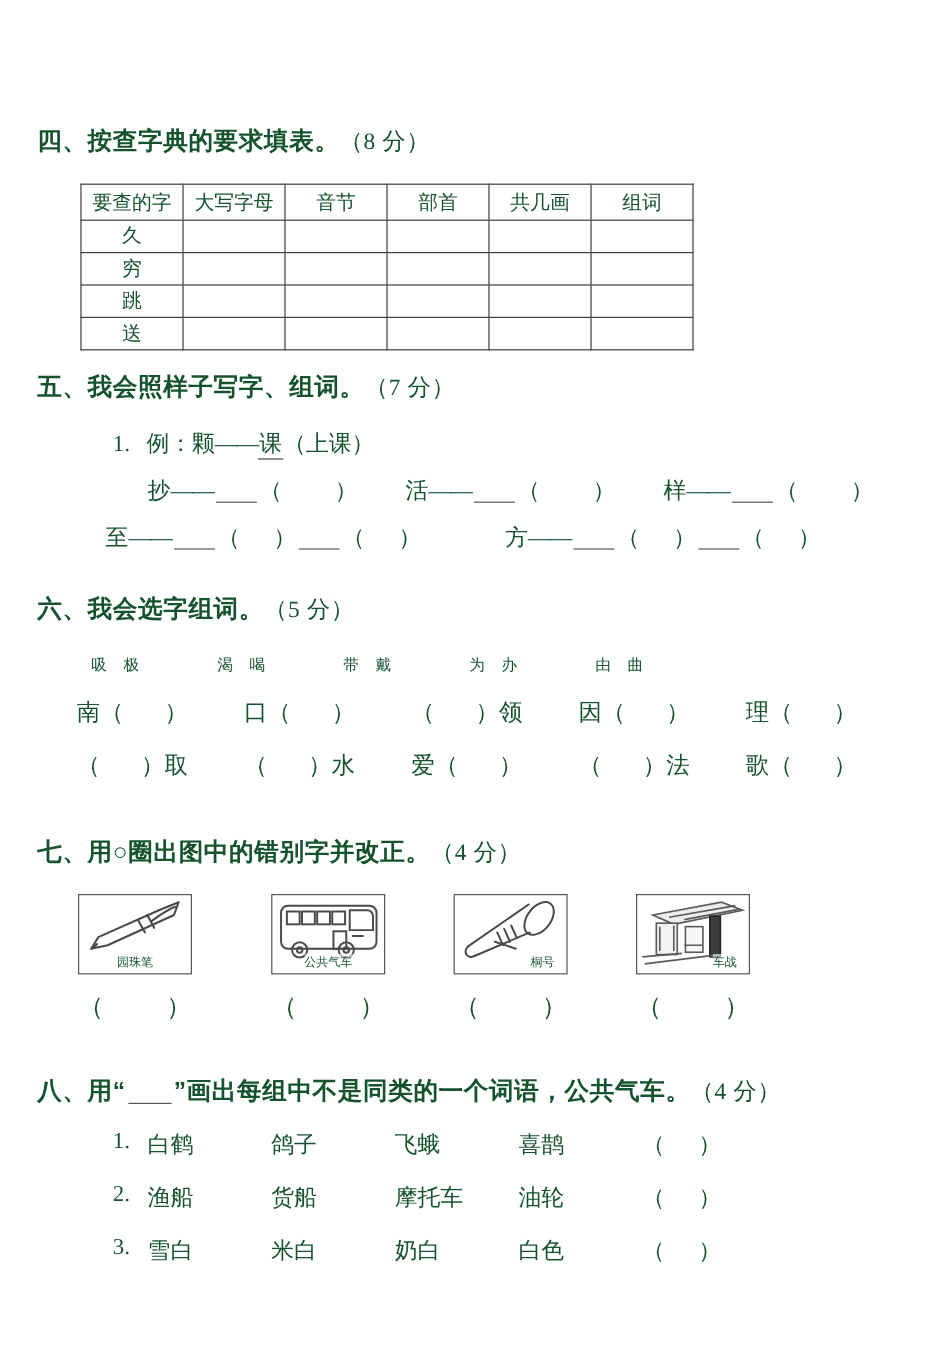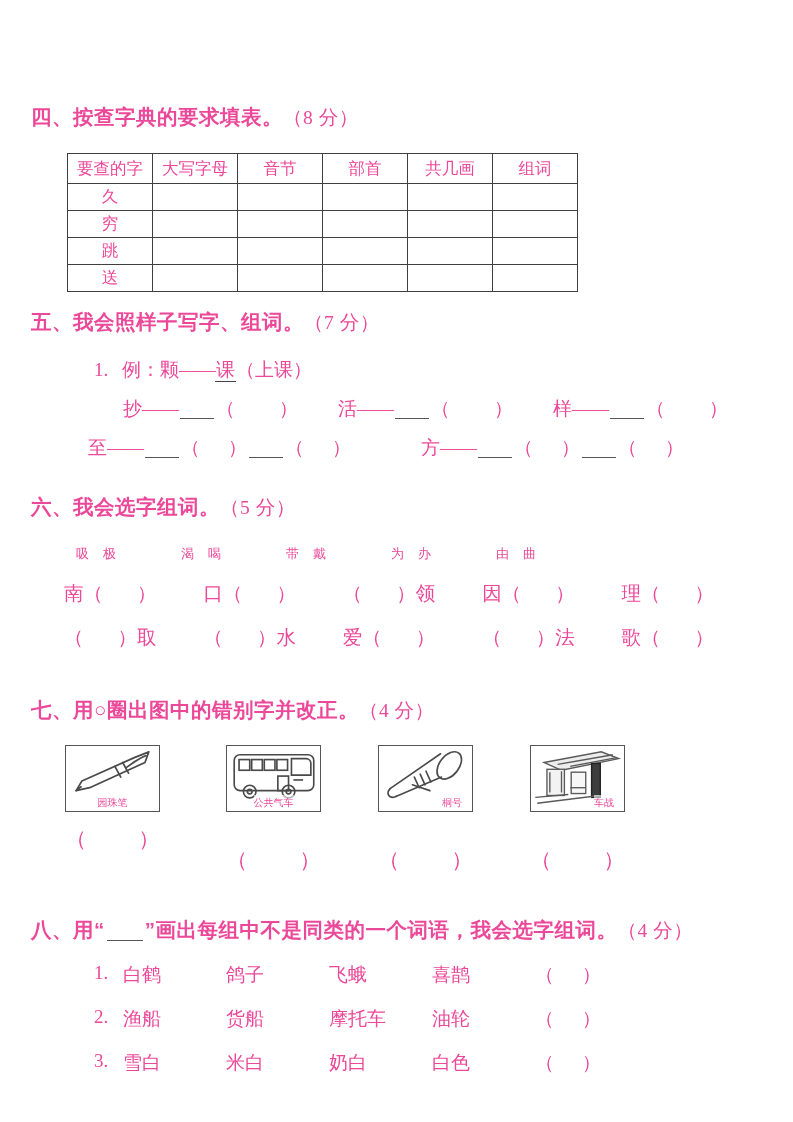--- a/index.html
+++ b/index.html
@@ -8,7 +8,7 @@
     position:relative;
     width:793px; height:1122px;
     background:#fff;
-    color:#ec4899;
+    color:#14532d;
     font-family:"Liberation Serif", serif;
     font-size:19px;
     padding:103px 50px 40px 31px;

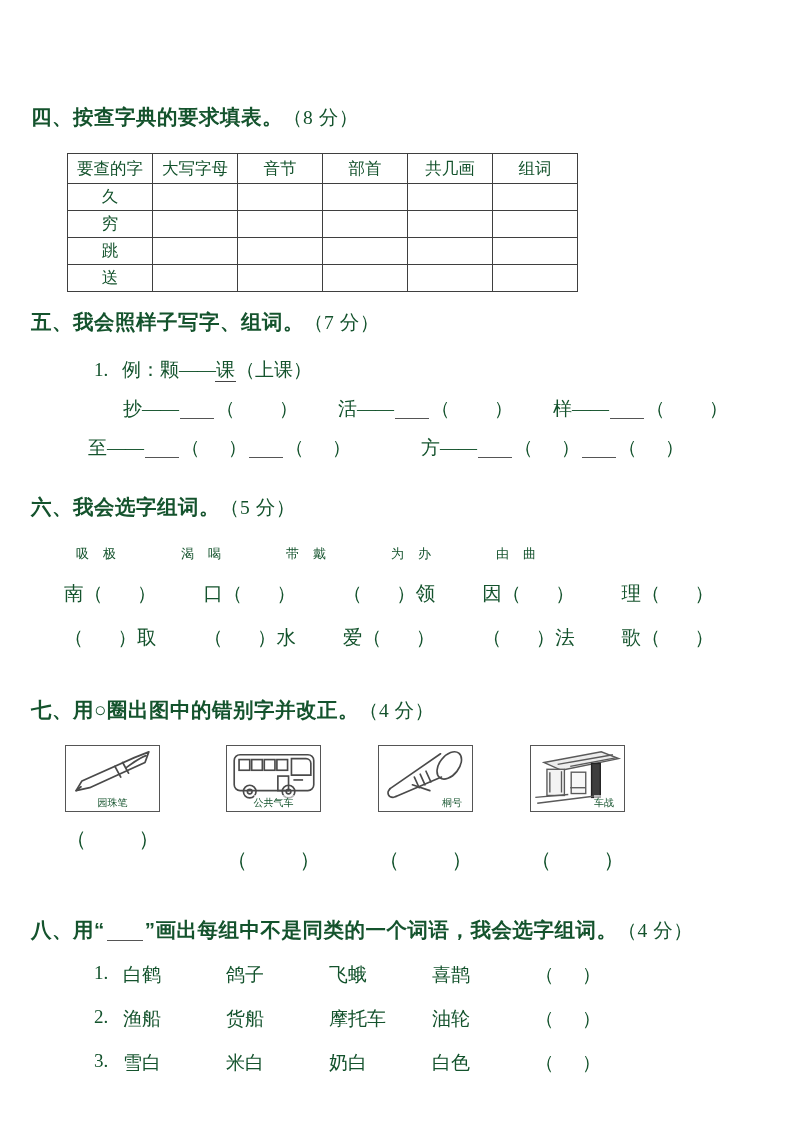--- a/index.html
+++ b/index.html
@@ -80,7 +80,7 @@
   
   .pics { display:flex; margin:21px 0 0 34px; }
   .pic-col { display:flex; flex-direction:column; align-items:center; width:95px; }
-  .pic-col + .pic-col { margin-left:57px;gap:21px; }
+  .pic-col + .pic-col { margin-left:57px; }
   .pic-col.gap2 { margin-left:66px; }
   .pic-box {
     position:relative; width:95px; height:67px;

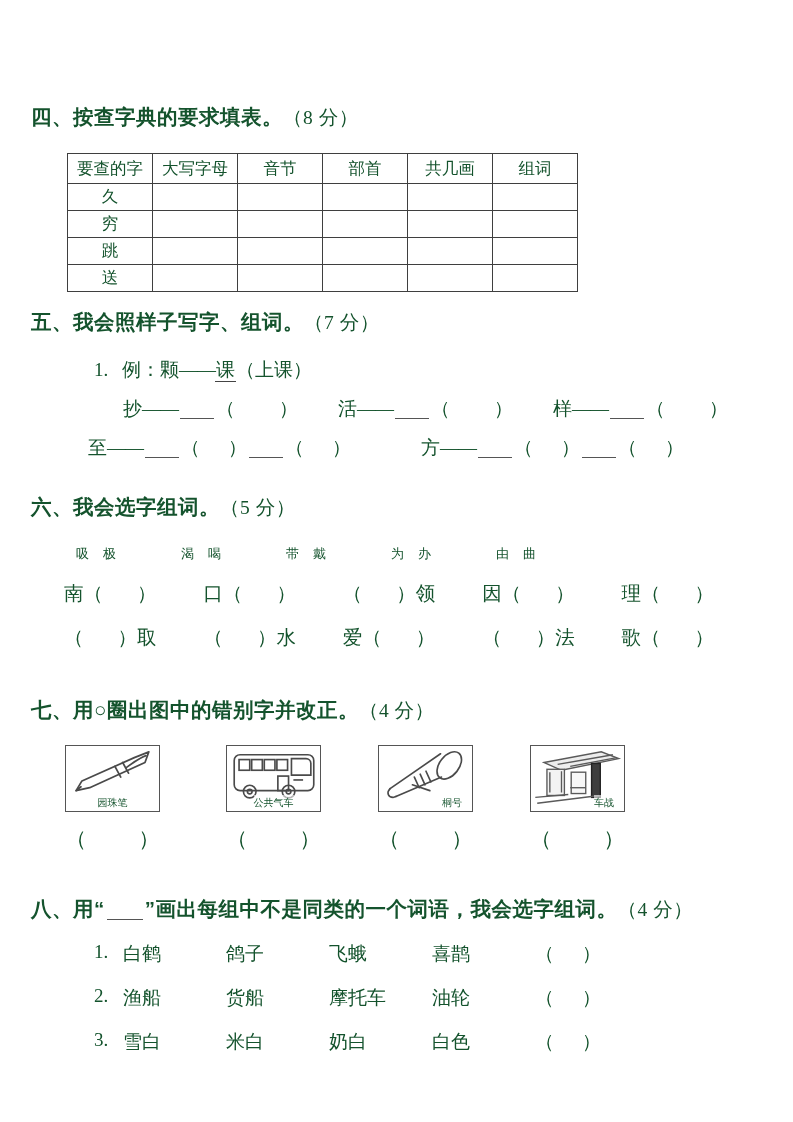--- a/index.html
+++ b/index.html
@@ -305,7 +305,7 @@
 
   <section>
     <div class="heading mt-s8">
-      <span>八、用“</span><i class="blank w36"></i><span>”画出每组中不是同类的一个词语，我会选字组词。</span><span class="score">（4 分）</span>
+      <span>八、用“</span><i class="blank w36"></i><span>”画出每组中不是同类的一个词语，公共气车。</span><span class="score">（4 分）</span>
     </div>
 
     <div class="s8-row">

